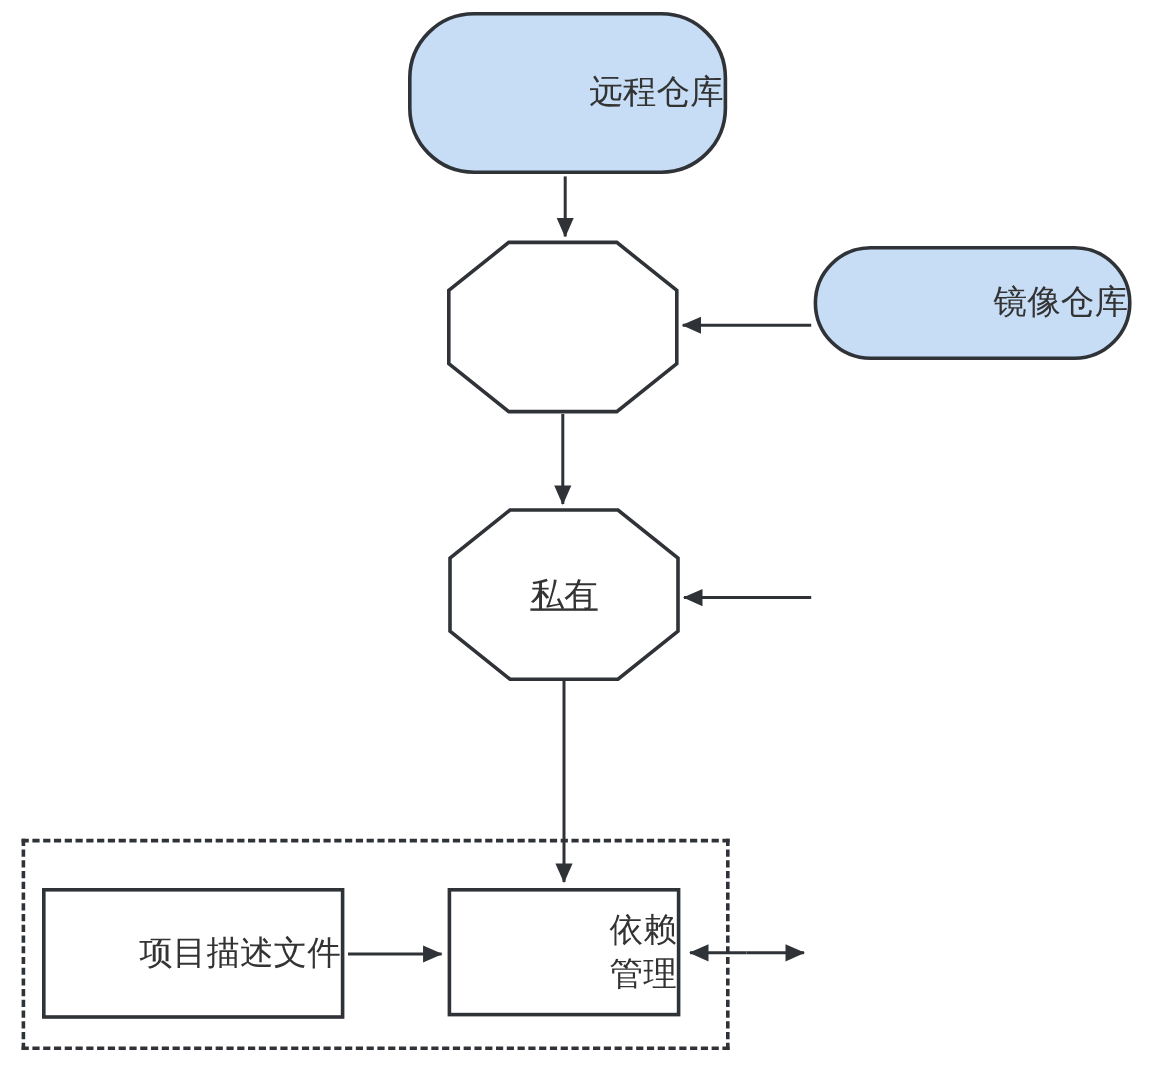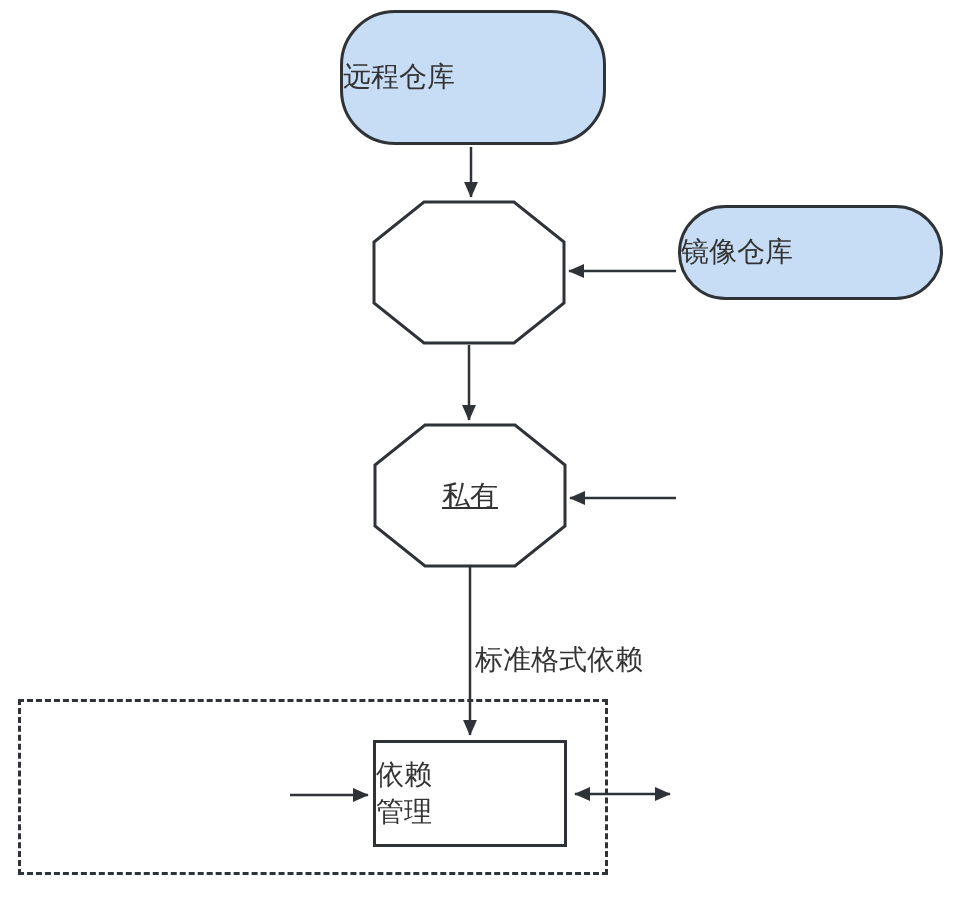--- a/index.html
+++ b/index.html
@@ -20,7 +20,7 @@
   .layer{position:absolute;left:0;top:0;width:964px;height:906px;}
   .node{
     position:absolute;
-    display:flex;align-items:center;justify-content:flex-start;
+    display:flex;align-items:center;justify-content:flex-end;
     box-sizing:border-box;
     font-size:28px;line-height:1.3;
     text-align:center;

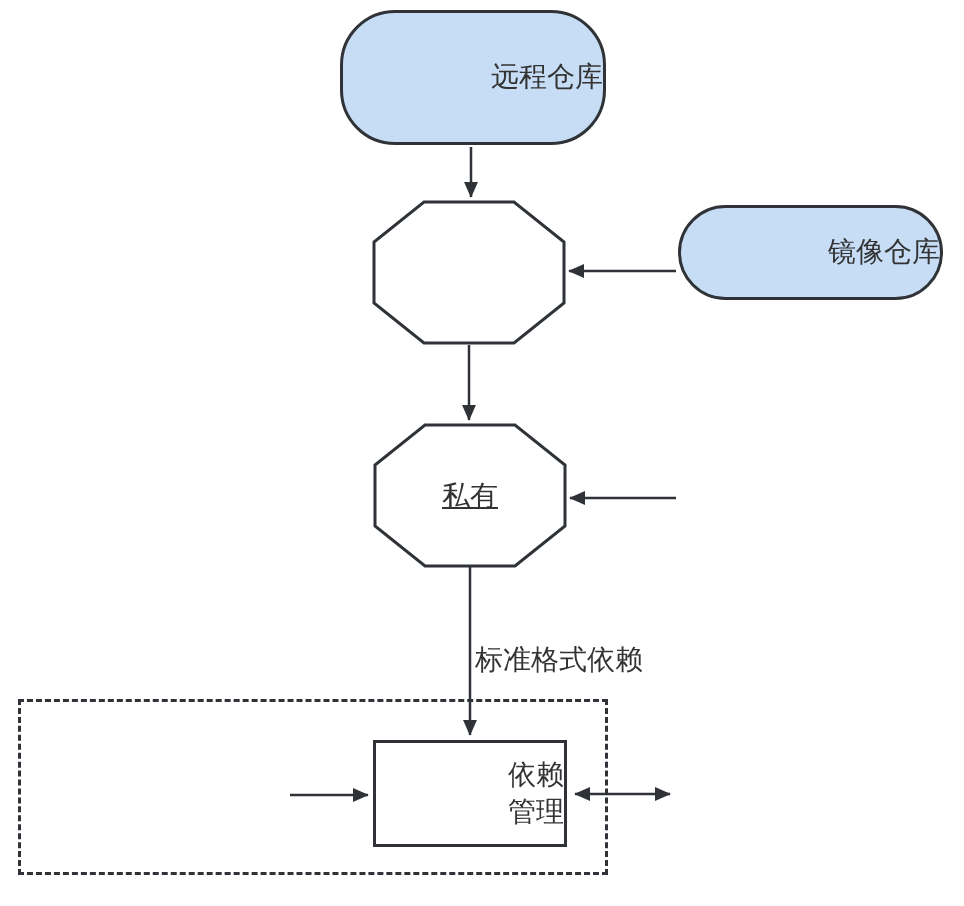--- a/index.html
+++ b/index.html
@@ -108,7 +108,6 @@
     </span>
   </div>
 
-  <div class="edge-label" style="left:472px;top:641px;">标准格式依赖</div>
 
 </div>
 

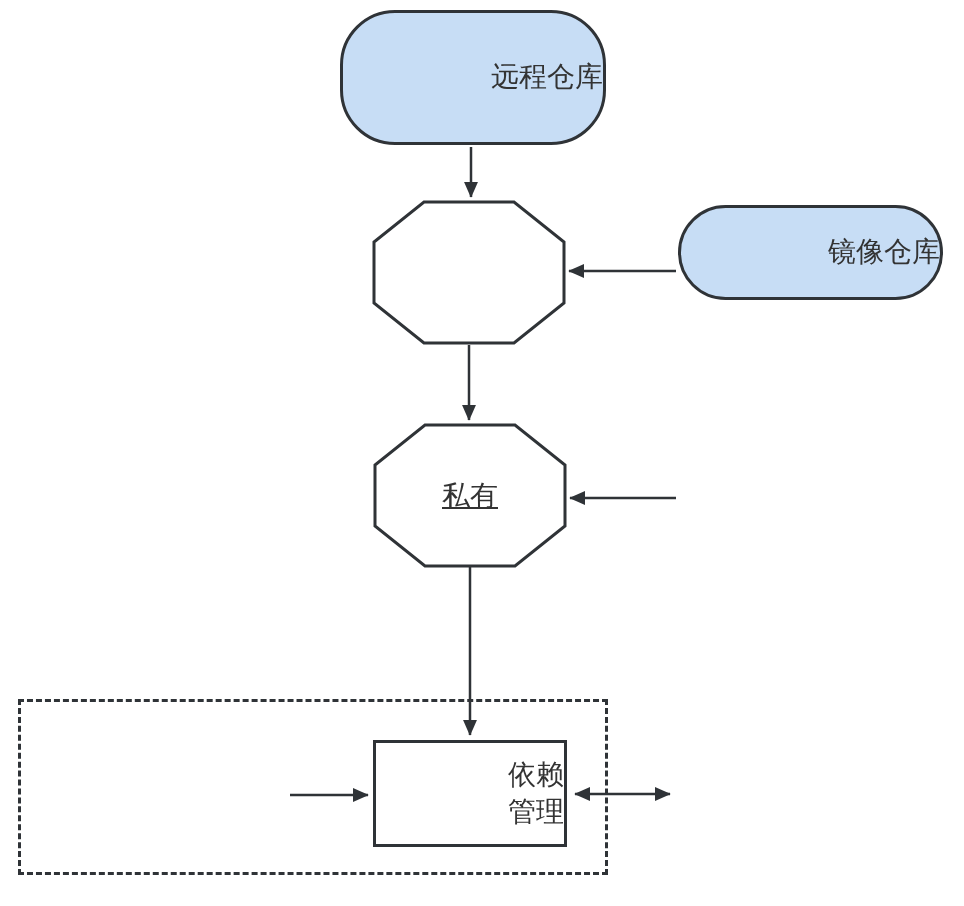--- a/index.html
+++ b/index.html
@@ -100,6 +100,9 @@
     <span>私有</span>
   </div>
 
+  <div class="node rect" style="left:35px;top:740px;width:252px;height:109px;">
+    <span>项目描述文件</span>
+  </div>
 
   <div class="node rect" style="left:373px;top:740px;width:194px;height:107px;">
     <span>

